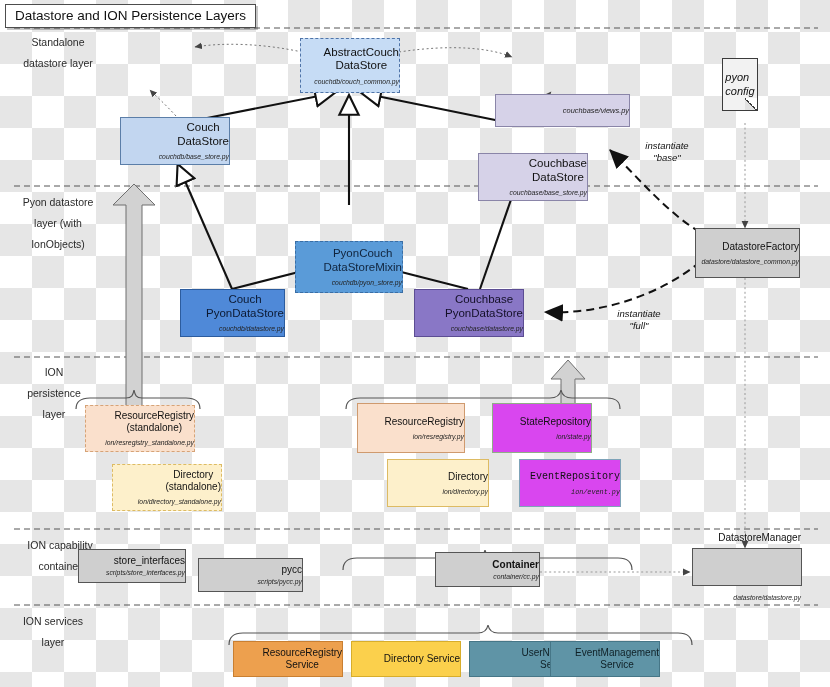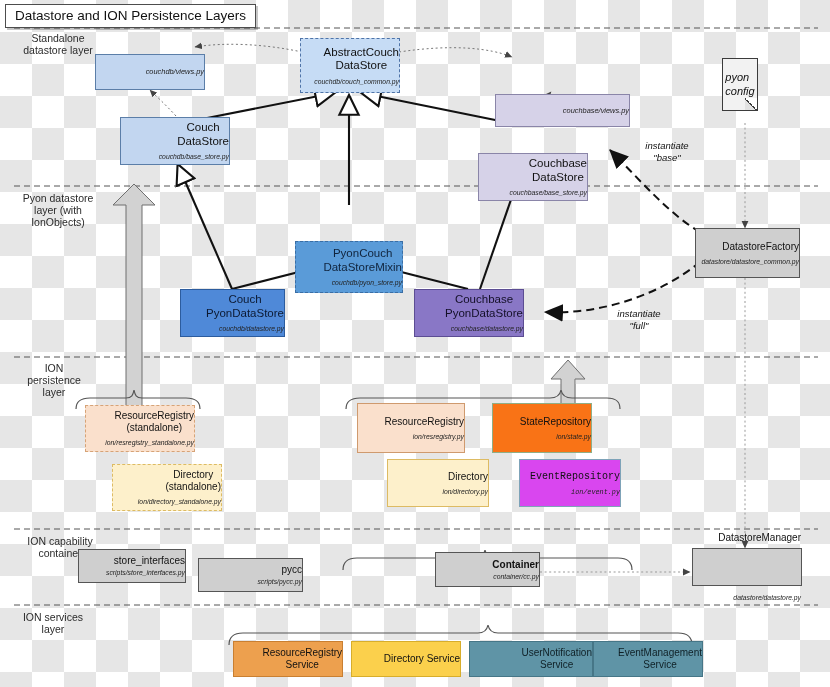--- a/index.html
+++ b/index.html
@@ -32,7 +32,7 @@
   .layer-label{
     position:absolute;
     font-size:10.5px;color:#2b2b2b;
-    text-align:center;line-height:12px;
+    text-align:center;line-height:21px;
   }
 
   

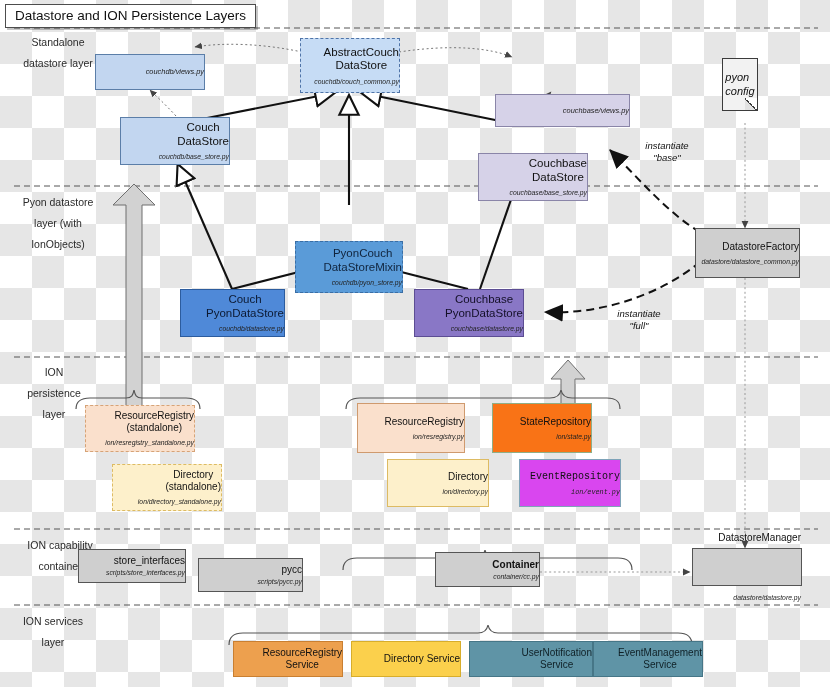--- a/index.html
+++ b/index.html
@@ -175,9 +175,6 @@
   <div class="layer-label" style="left:8px;top:535px;width:104px;">ION capability<br>container</div>
   <div class="layer-label" style="left:8px;top:611px;width:90px;">ION services<br>layer</div>
 
-  <div class="node c-lightblue noTitle" style="left:95px;top:54px;width:110px;height:36px;">
-    <div class="file">couchdb/views.py</div>
-  </div>
 
   <div class="node c-lightblue-d dashed" style="left:300px;top:38px;width:100px;height:55px;">
     <div class="ttl">AbstractCouch<br>DataStore</div>

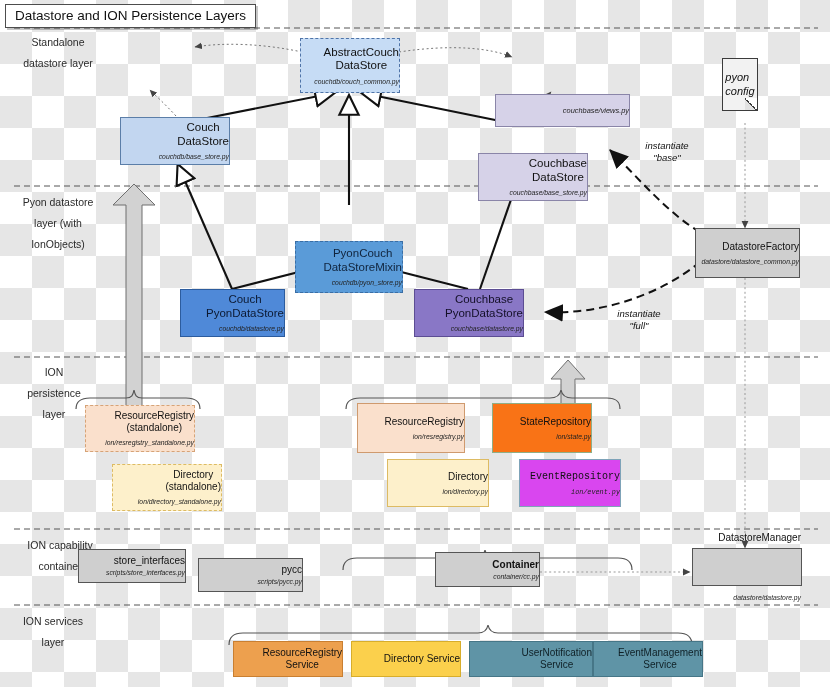--- a/index.html
+++ b/index.html
@@ -67,7 +67,7 @@
   .c-peach{background:#fae0cc;border-color:#d6a377;}
   .c-peach-d{background:#fae0cc;border-color:#cf9a6e;}
   .c-cream{background:#fdf0cb;border-color:#ddbb63;}
-  .c-green{background:#f97316;border-color:#8fae86;}
+  .c-green{background:#d946ef;border-color:#8fae86;}
   .c-steelblue{background:#d946ef;border-color:#7ea3b8;font-family:Liberation Mono, monospace;}
   .c-orange{background:#eda04e;border-color:#c97f31;}
   .c-yellow{background:#fbd04c;border-color:#d7ad2b;}

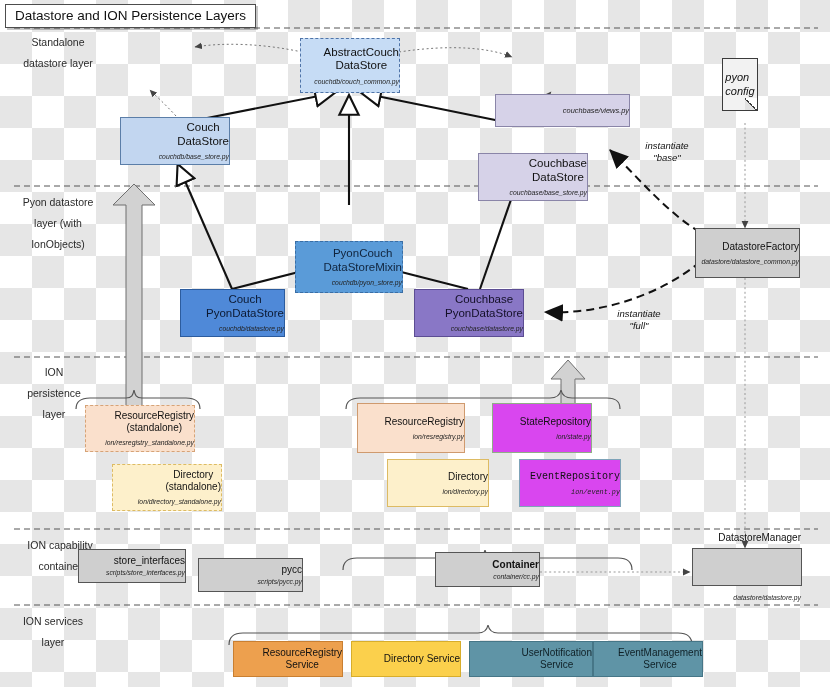--- a/index.html
+++ b/index.html
@@ -285,7 +285,7 @@
     <div class="ttl sm">UserNotification<br>Service</div>
   </div>
 
-  <div class="node c-teal" style="left:593px;top:641px;width:110px;height:36px;">
+  <div class="node c-teal" style="left:550px;top:641px;width:110px;height:36px;">
     <div class="ttl sm">EventManagement<br>Service</div>
   </div>
 

